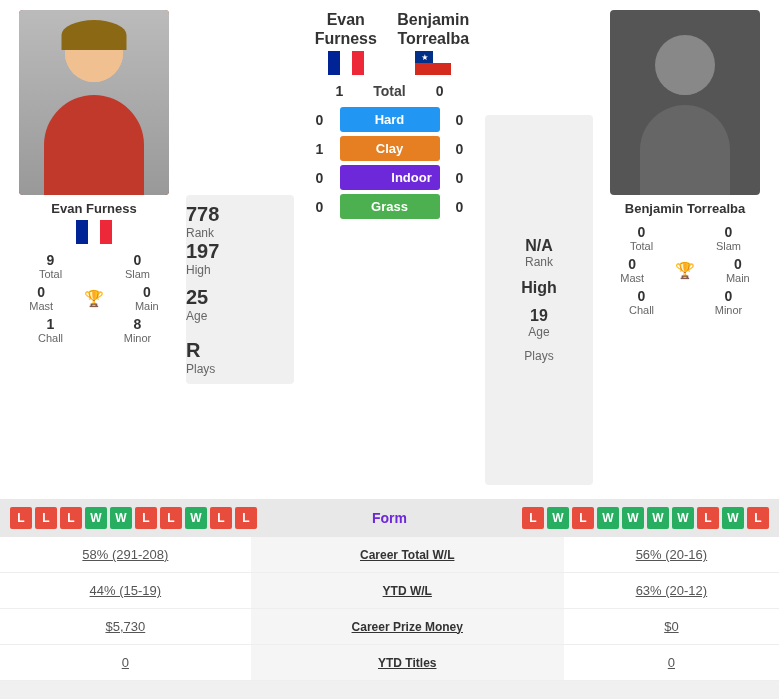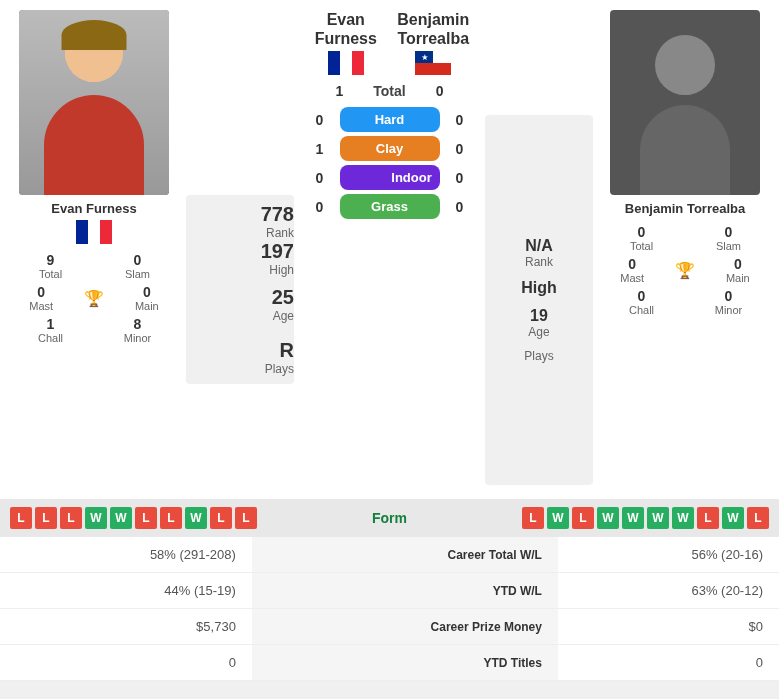--- a/index.html
+++ b/index.html
@@ -108,7 +108,7 @@
       color: #fff;
       font-weight: bold;
       font-size: 13px;
-      border-radius: 8px;
+      border-radius: 3px;
       cursor: pointer;
     }
     .btn-hard { background: #2196F3; }

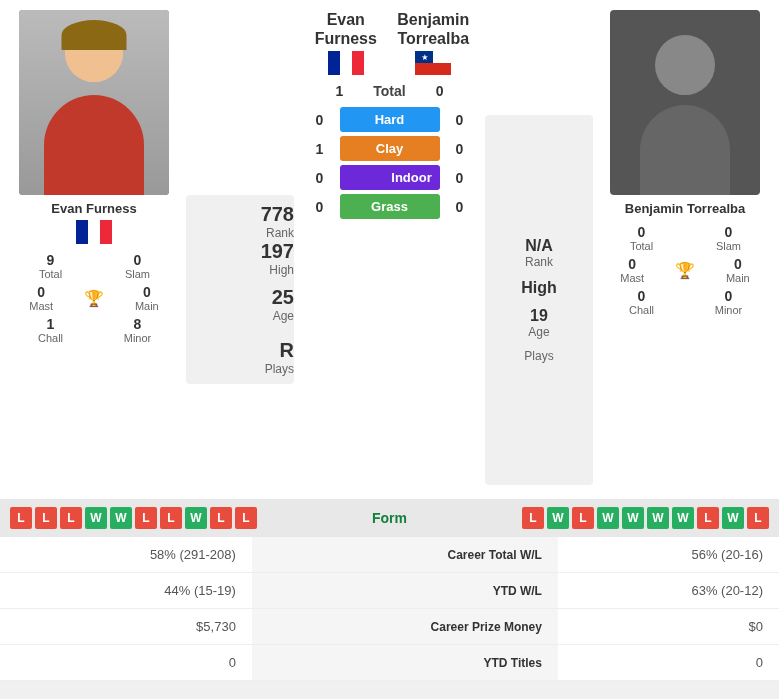--- a/index.html
+++ b/index.html
@@ -254,7 +254,7 @@
       border-radius: 4px;
       width: 108px;
       padding: 8px 0;
-      text-align: right;
+      text-align: left;
       flex-shrink: 0;
     }
 

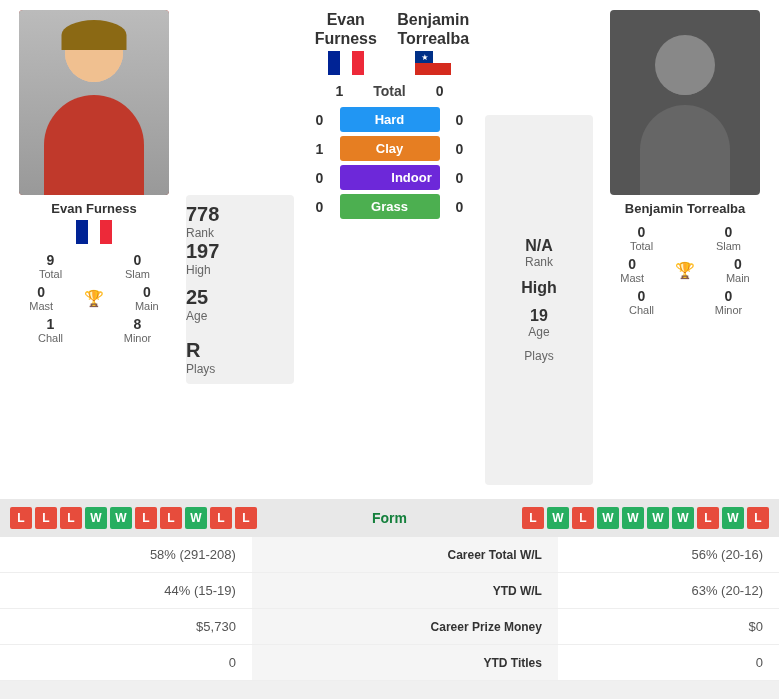--- a/index.html
+++ b/index.html
@@ -190,7 +190,7 @@
     .form-label {
       font-weight: bold;
       font-size: 14px;
-      color: #15803d;
+      color: #6d28d9;
     }
     
     .stats-table {

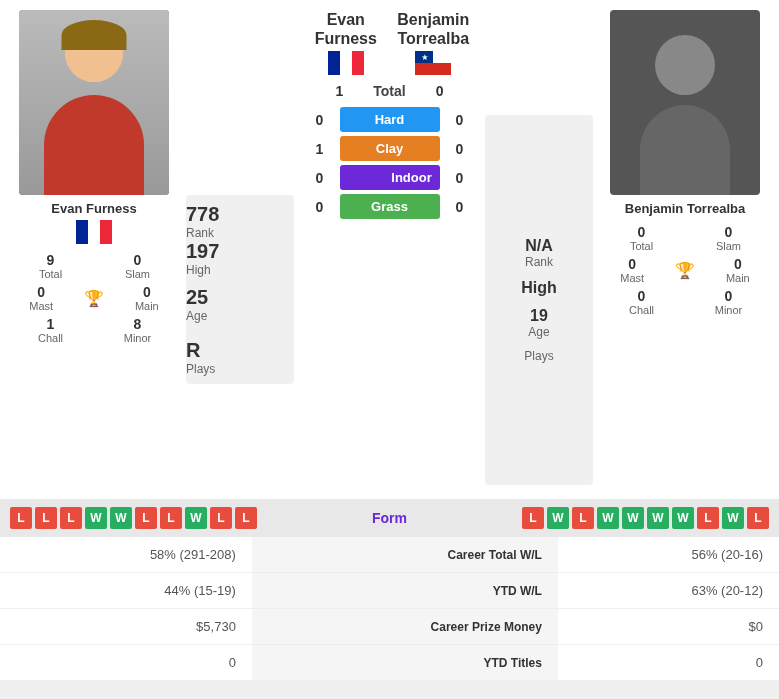--- a/index.html
+++ b/index.html
@@ -201,8 +201,9 @@
       border-bottom: 1px solid #eee;
     }
     .stats-table td {
-      padding: 10px 16px;
-      text-align: right;
+      padding: 10px 8px;
+      text-align: center;
+      text-decoration: underline;
     }
     .stats-table td.center-col {
       font-weight: bold;

